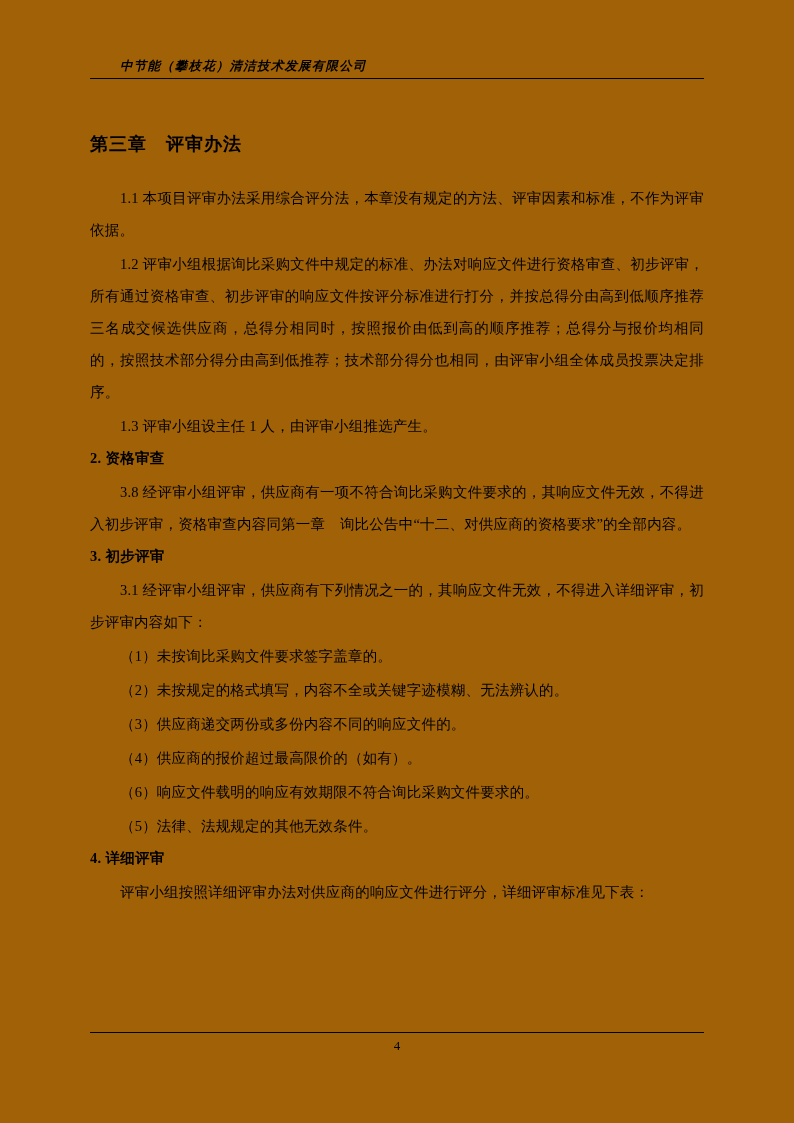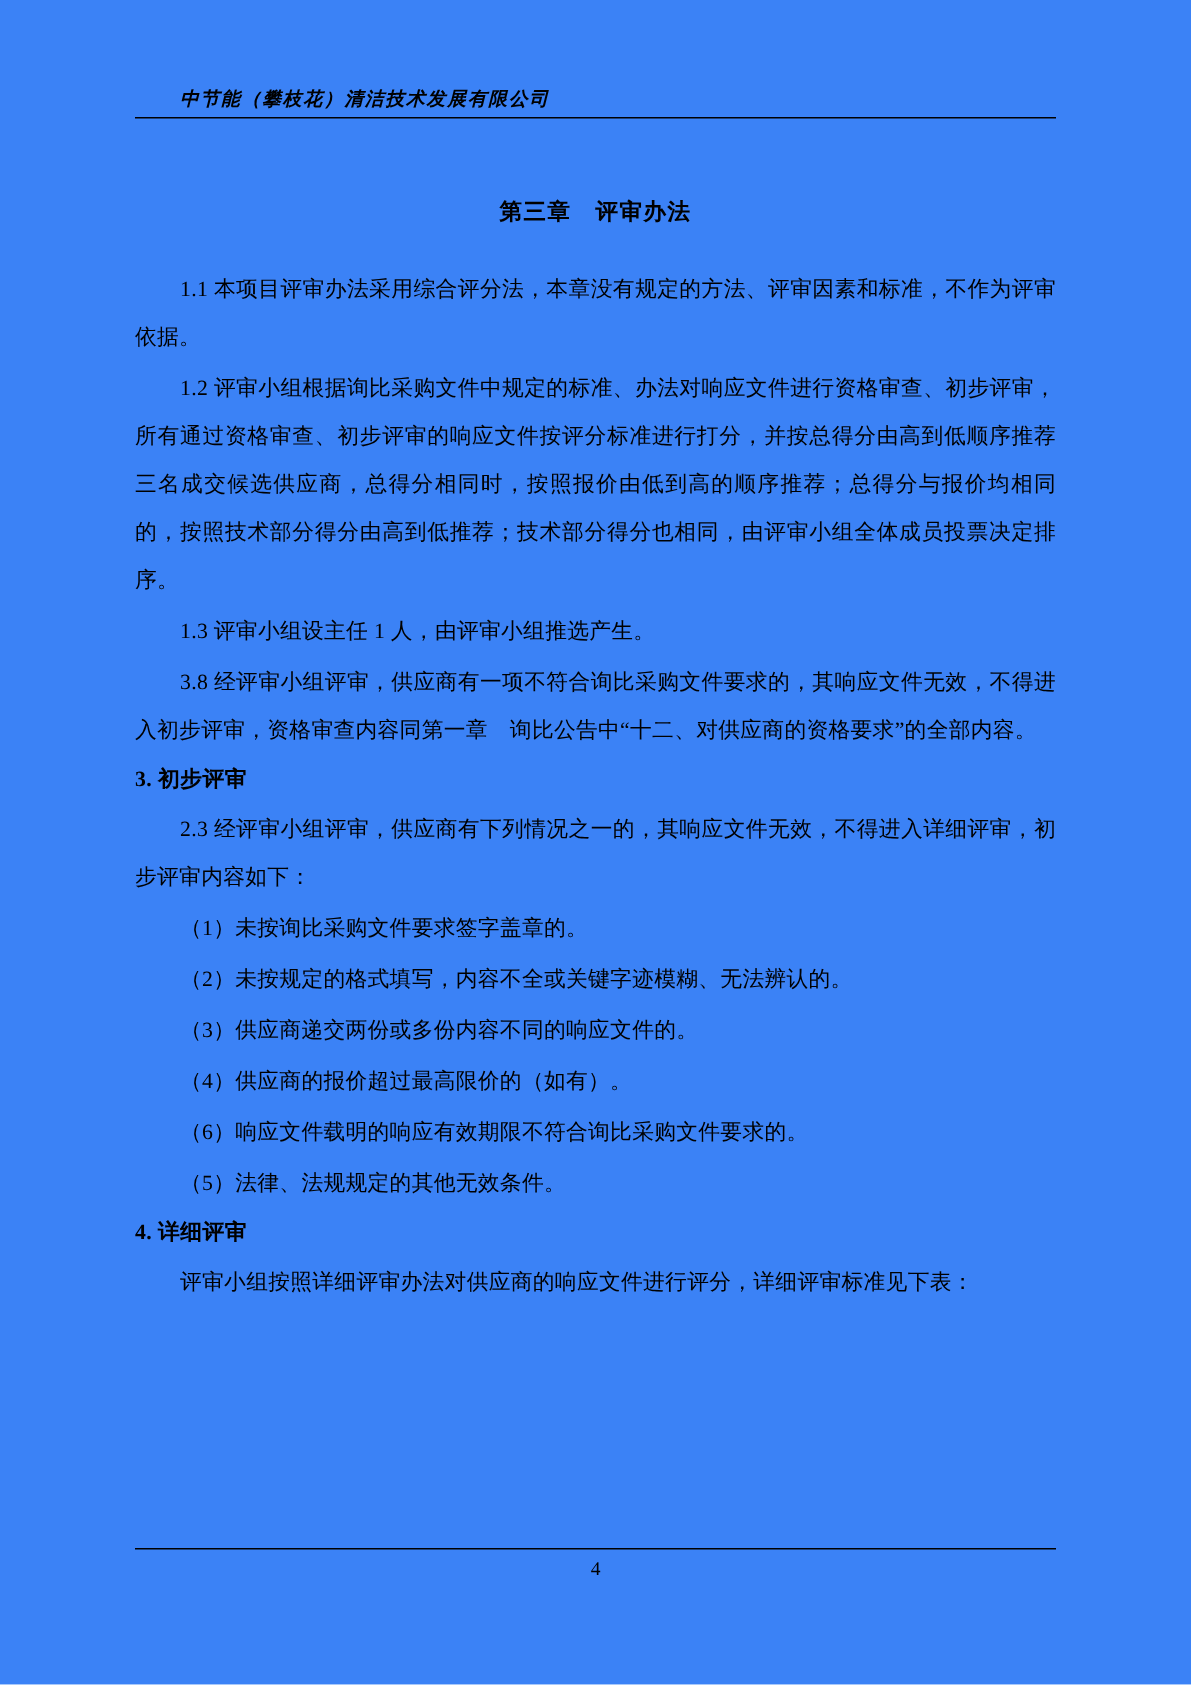--- a/index.html
+++ b/index.html
@@ -16,7 +16,7 @@
     width: 794px;
     height: 1123px;
     margin: 0 auto;
-    background: #3b82f6;
+    background: #a16207;
     box-sizing: border-box;
     overflow: hidden;
   }

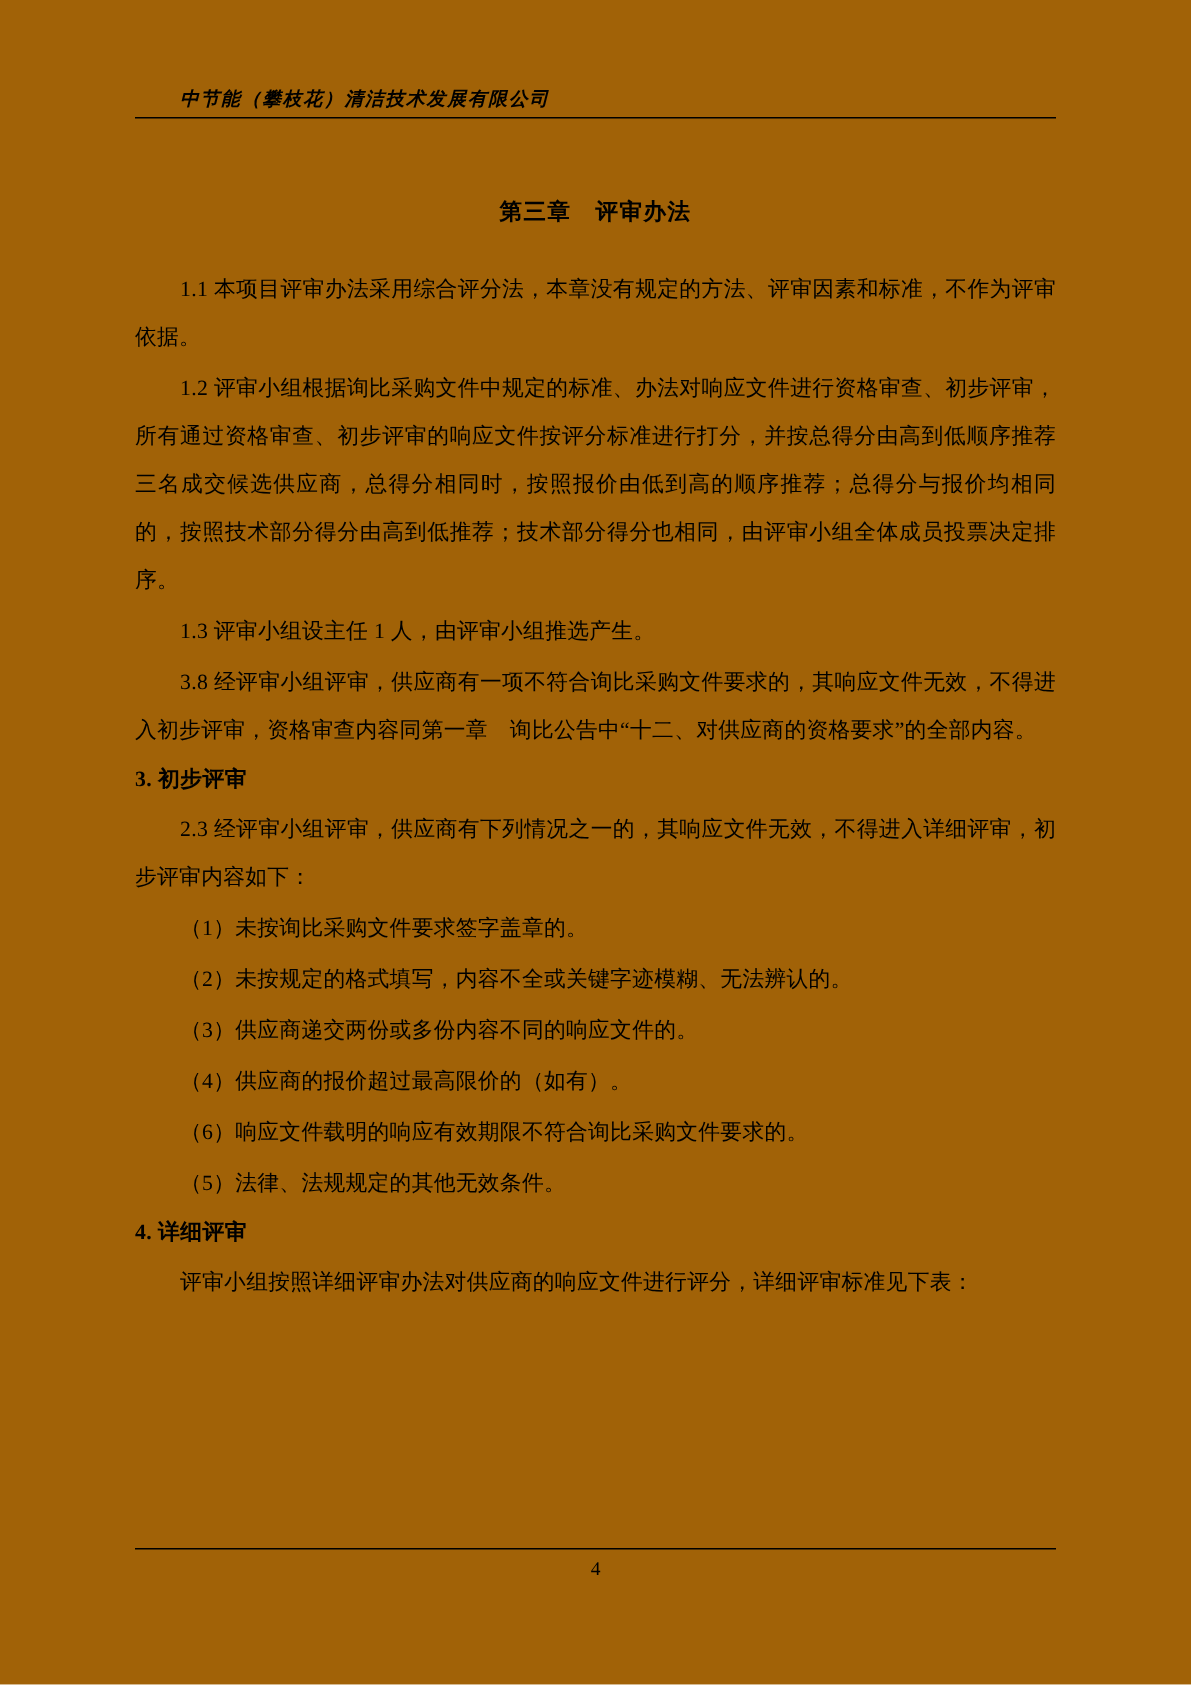--- a/index.html
+++ b/index.html
@@ -46,8 +46,8 @@
   h1.doc-title {
     font-family: "Liberation Serif", serif;
     font-weight: bold;
-    font-size: 15px;
-    text-align: center;
+    font-size: 18px;
+    text-align: left;
     letter-spacing: 1px;
     margin: 0 0 26px 0;
   }

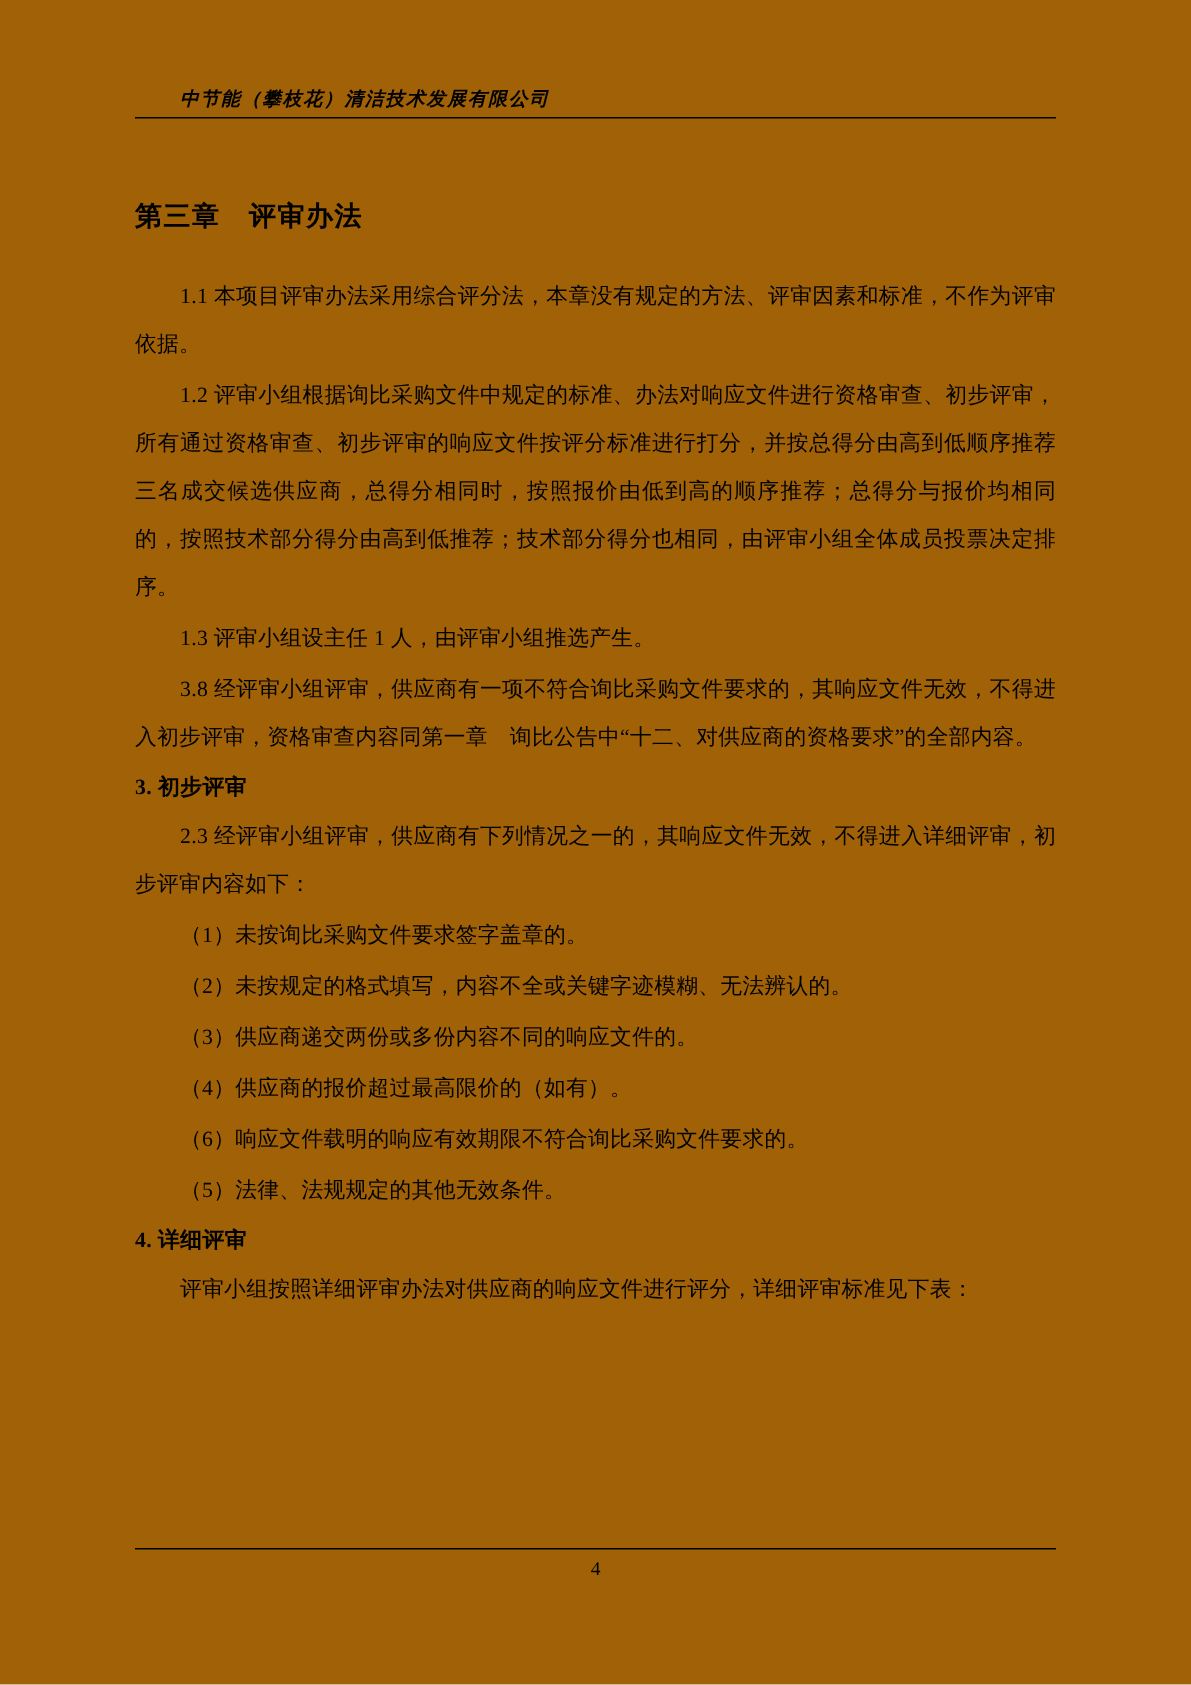--- a/index.html
+++ b/index.html
@@ -107,6 +107,7 @@
     <p class="para">1.2 评审小组根据询比采购文件中规定的标准、办法对响应文件进行资格审查、初步评审，所有通过资格审查、初步评审的响应文件按评分标准进行打分，并按总得分由高到低顺序推荐三名成交候选供应商，总得分相同时，按照报价由低到高的顺序推荐；总得分与报价均相同的，按照技术部分得分由高到低推荐；技术部分得分也相同，由评审小组全体成员投票决定排序。</p>
     <p class="para">1.3 评审小组设主任 1 人，由评审小组推选产生。</p>
 
+    <div class="sec-head gap-before">2. 资格审查</div>
     <p class="para">3.8 经评审小组评审，供应商有一项不符合询比采购文件要求的，其响应文件无效，不得进入初步评审，资格审查内容同第一章　询比公告中“十二、对供应商的资格要求”的全部内容。</p>
 
     <div class="sec-head gap-before">3. 初步评审</div>

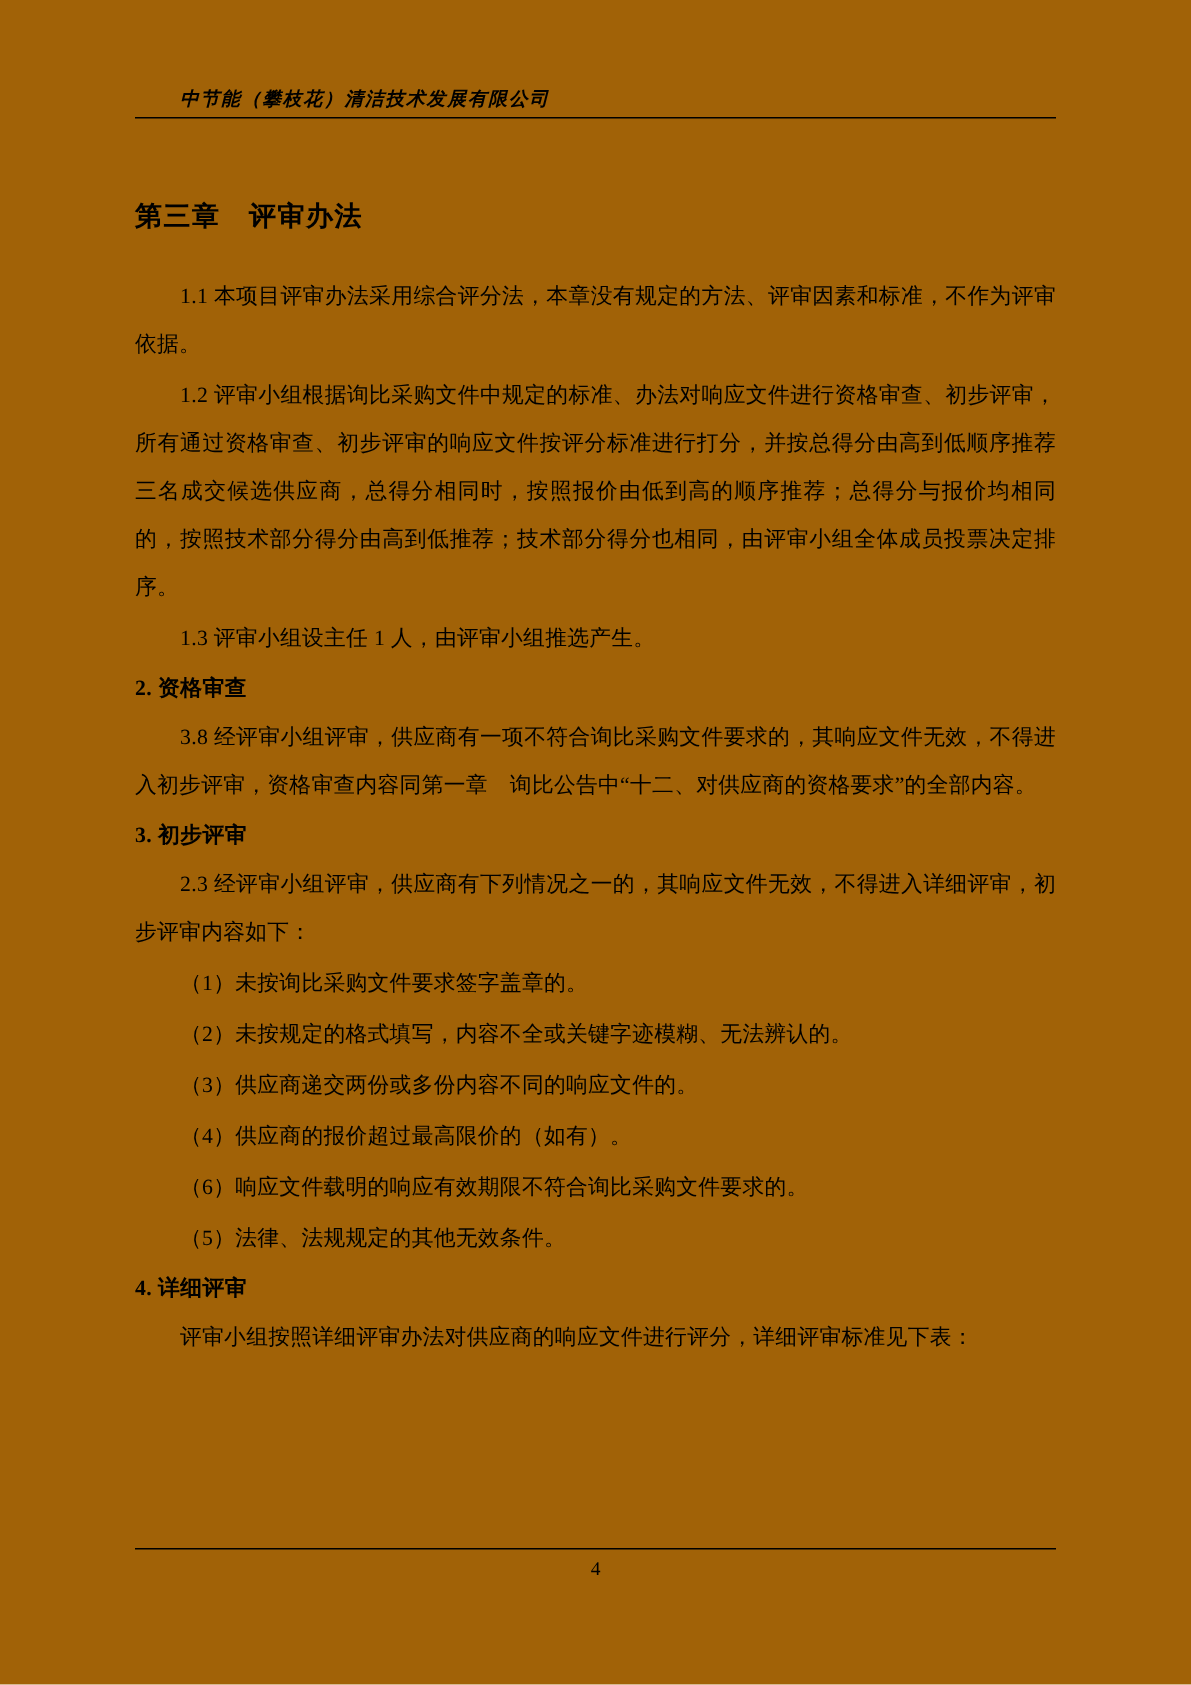--- a/index.html
+++ b/index.html
@@ -111,7 +111,7 @@
     <p class="para">3.8 经评审小组评审，供应商有一项不符合询比采购文件要求的，其响应文件无效，不得进入初步评审，资格审查内容同第一章　询比公告中“十二、对供应商的资格要求”的全部内容。</p>
 
     <div class="sec-head gap-before">3. 初步评审</div>
-    <p class="para">2.3 经评审小组评审，供应商有下列情况之一的，其响应文件无效，不得进入详细评审，初步评审内容如下：</p>
+    <p class="para">3.1 经评审小组评审，供应商有下列情况之一的，其响应文件无效，不得进入详细评审，初步评审内容如下：</p>
     <p class="para">（1）未按询比采购文件要求签字盖章的。</p>
     <p class="para">（2）未按规定的格式填写，内容不全或关键字迹模糊、无法辨认的。</p>
     <p class="para">（3）供应商递交两份或多份内容不同的响应文件的。</p>

